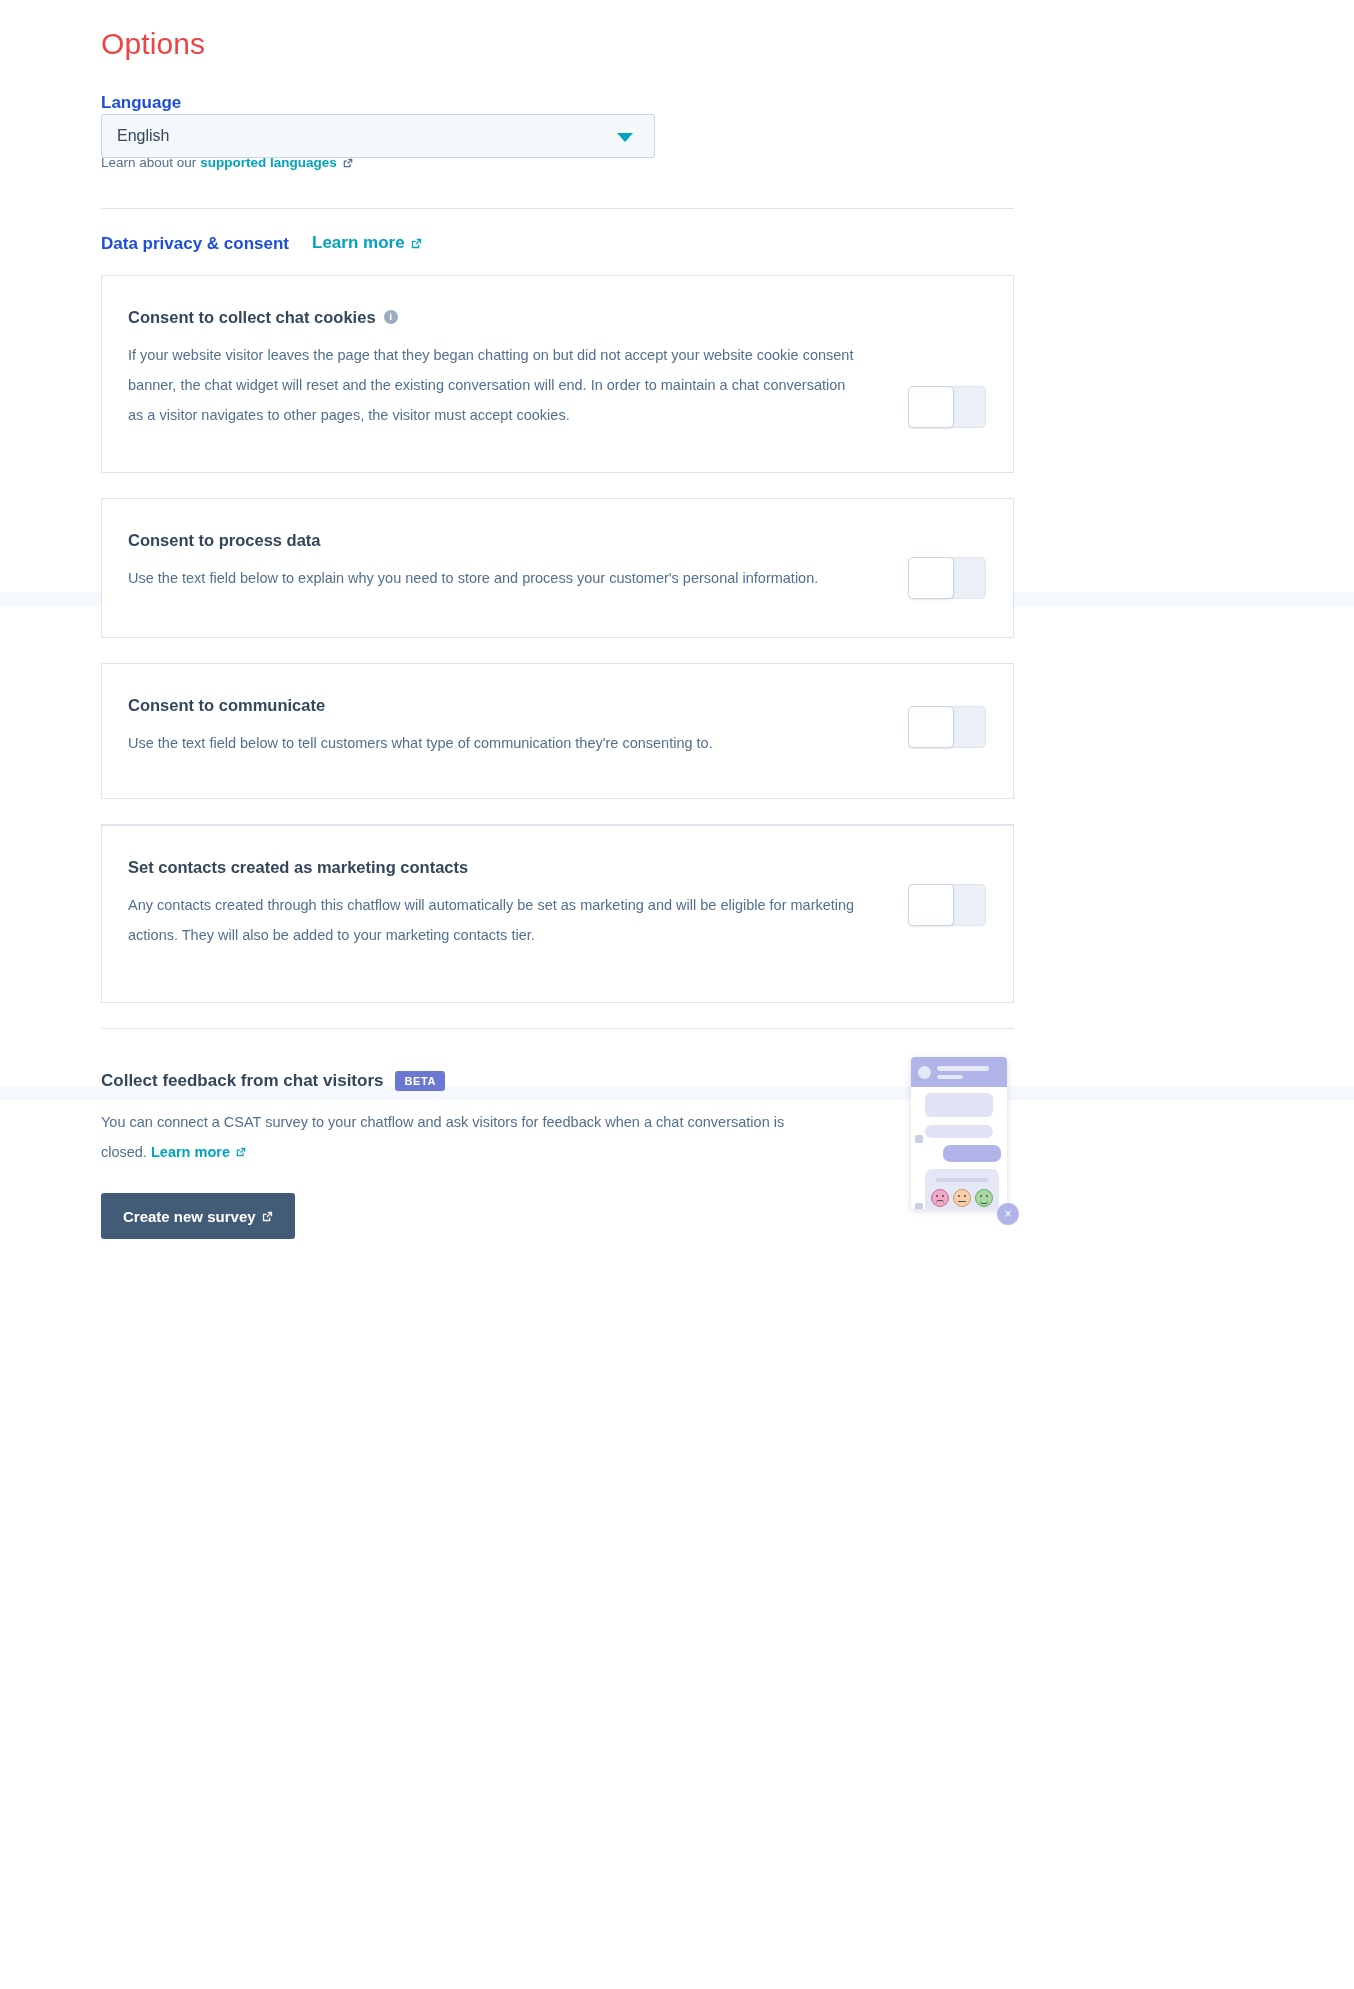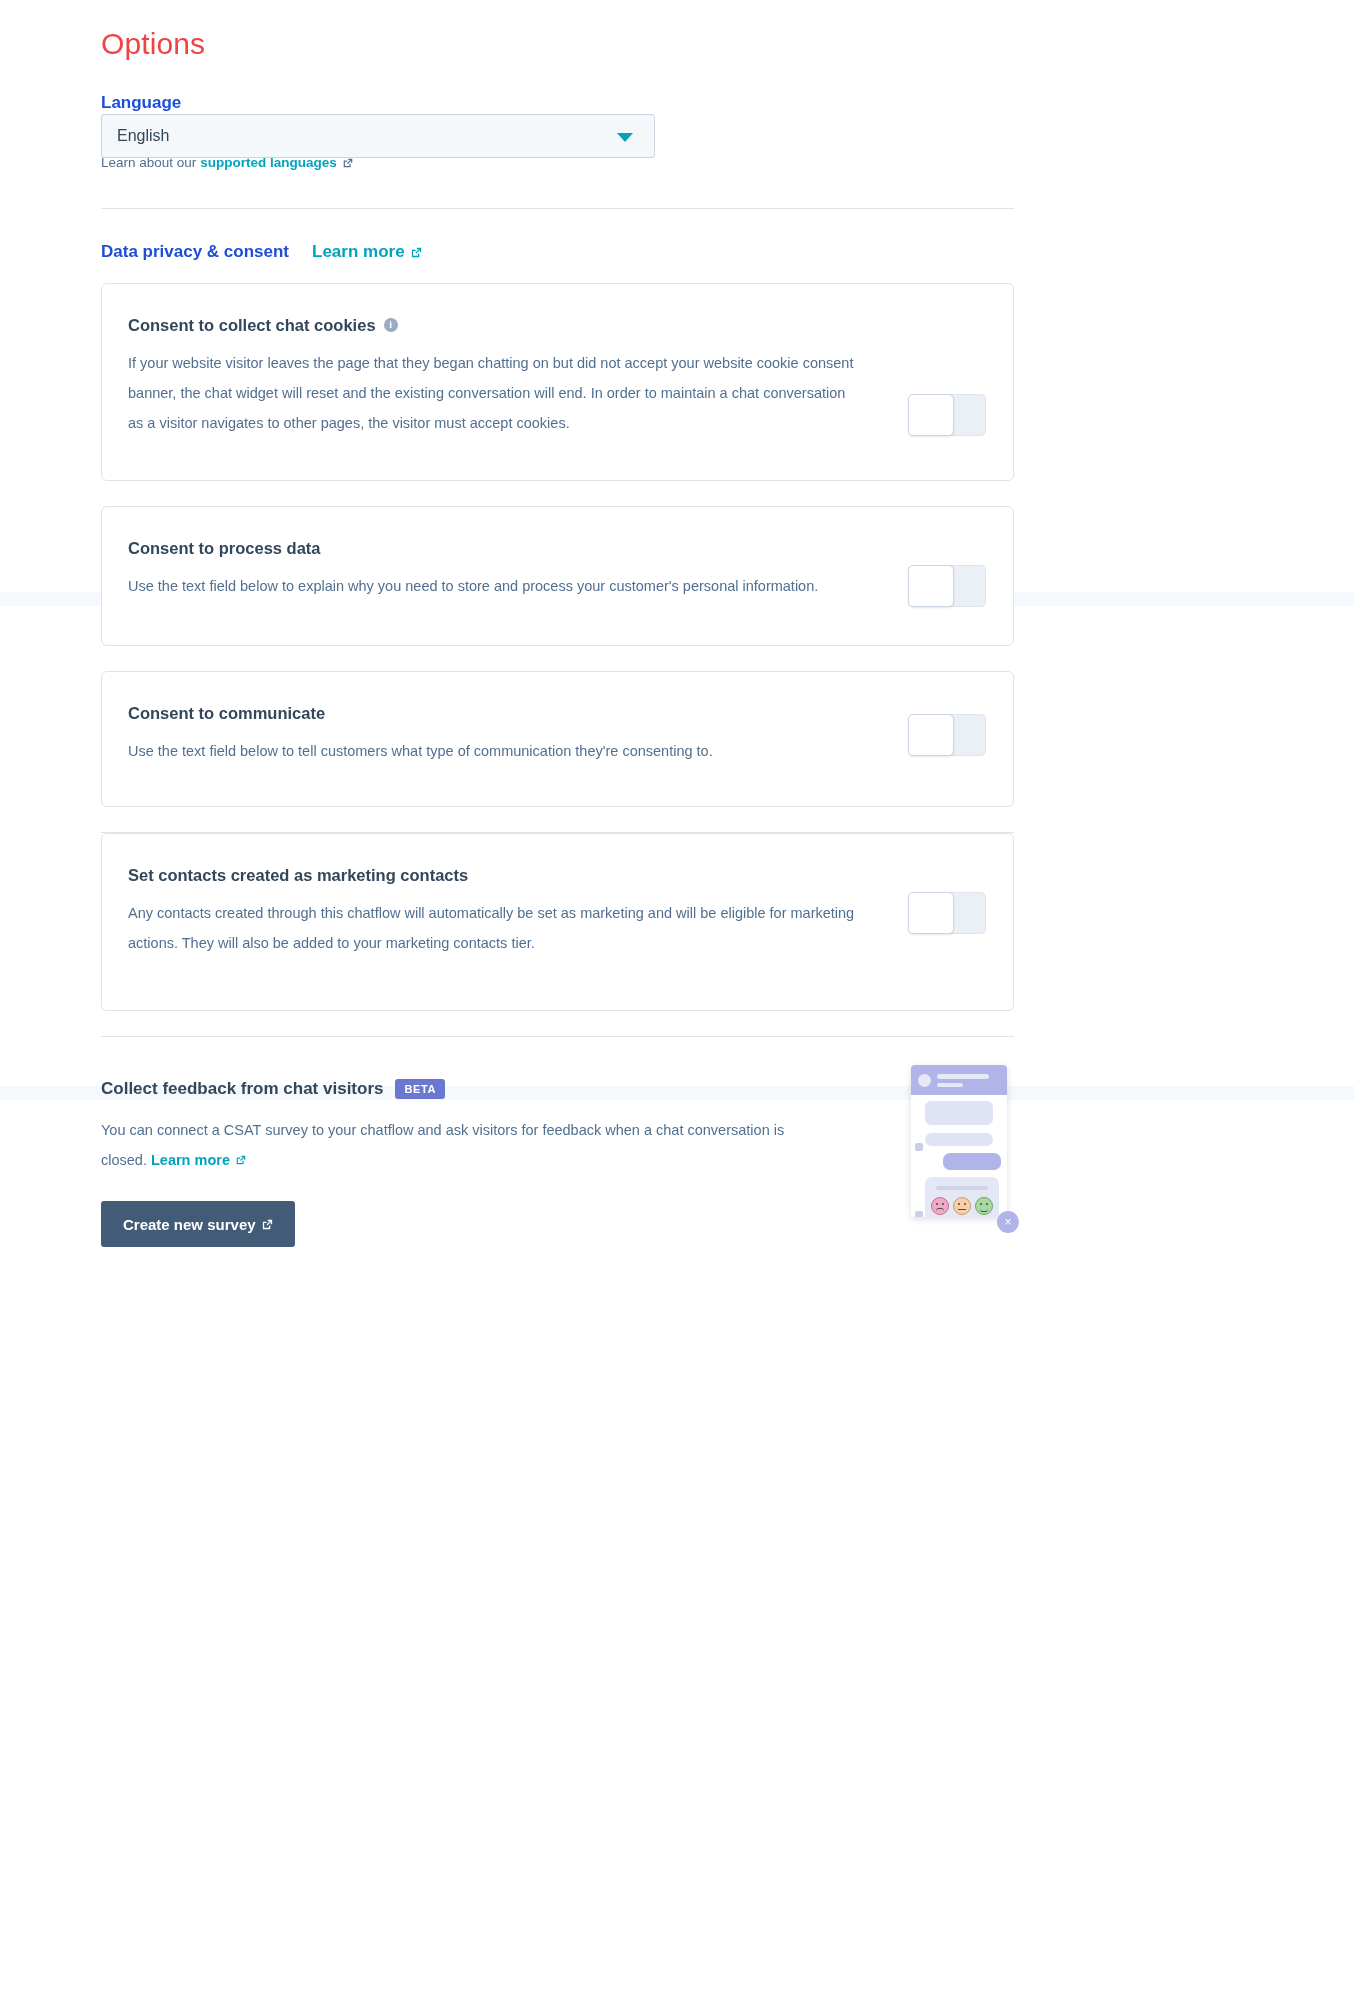--- a/index.html
+++ b/index.html
@@ -136,8 +136,8 @@
 
   .privacy-head {
     display: flex;
-    align-items: center;
-    margin-top: 32px;
+    align-items: flex-start;
+    margin-top: 24px;
     margin-bottom: 20px;
   }
   .privacy-head .learn-more {

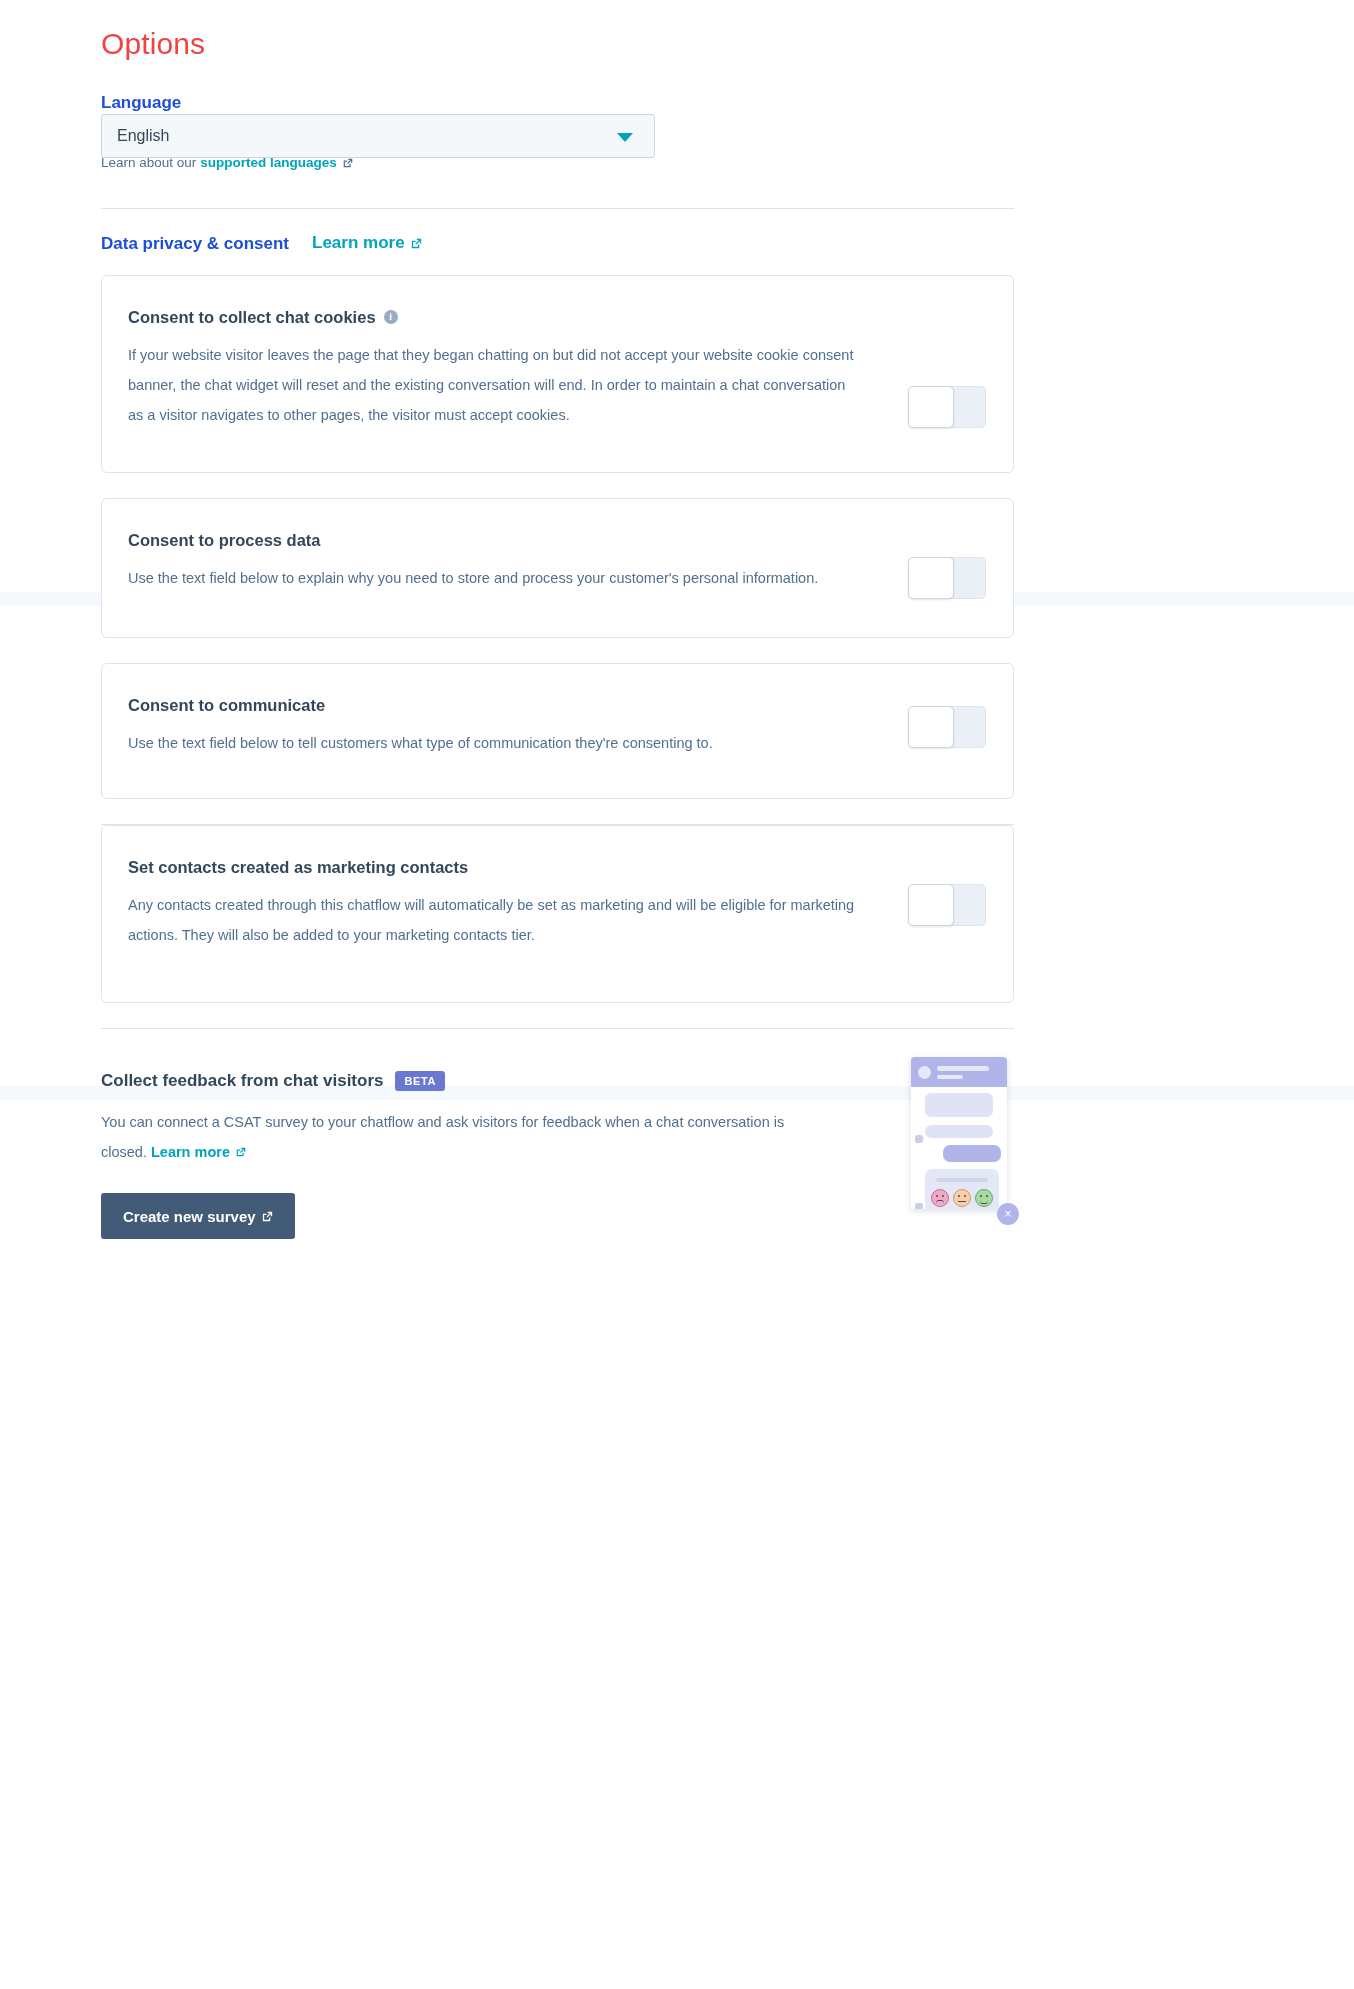--- a/index.html
+++ b/index.html
@@ -153,7 +153,7 @@
 
   .card {
     border: 1px solid #dfe3eb;
-    border-radius: 6px;
+    border-radius: 0;
     background: #fff;
     position: relative;
     padding: 30px 26px 28px 26px;

